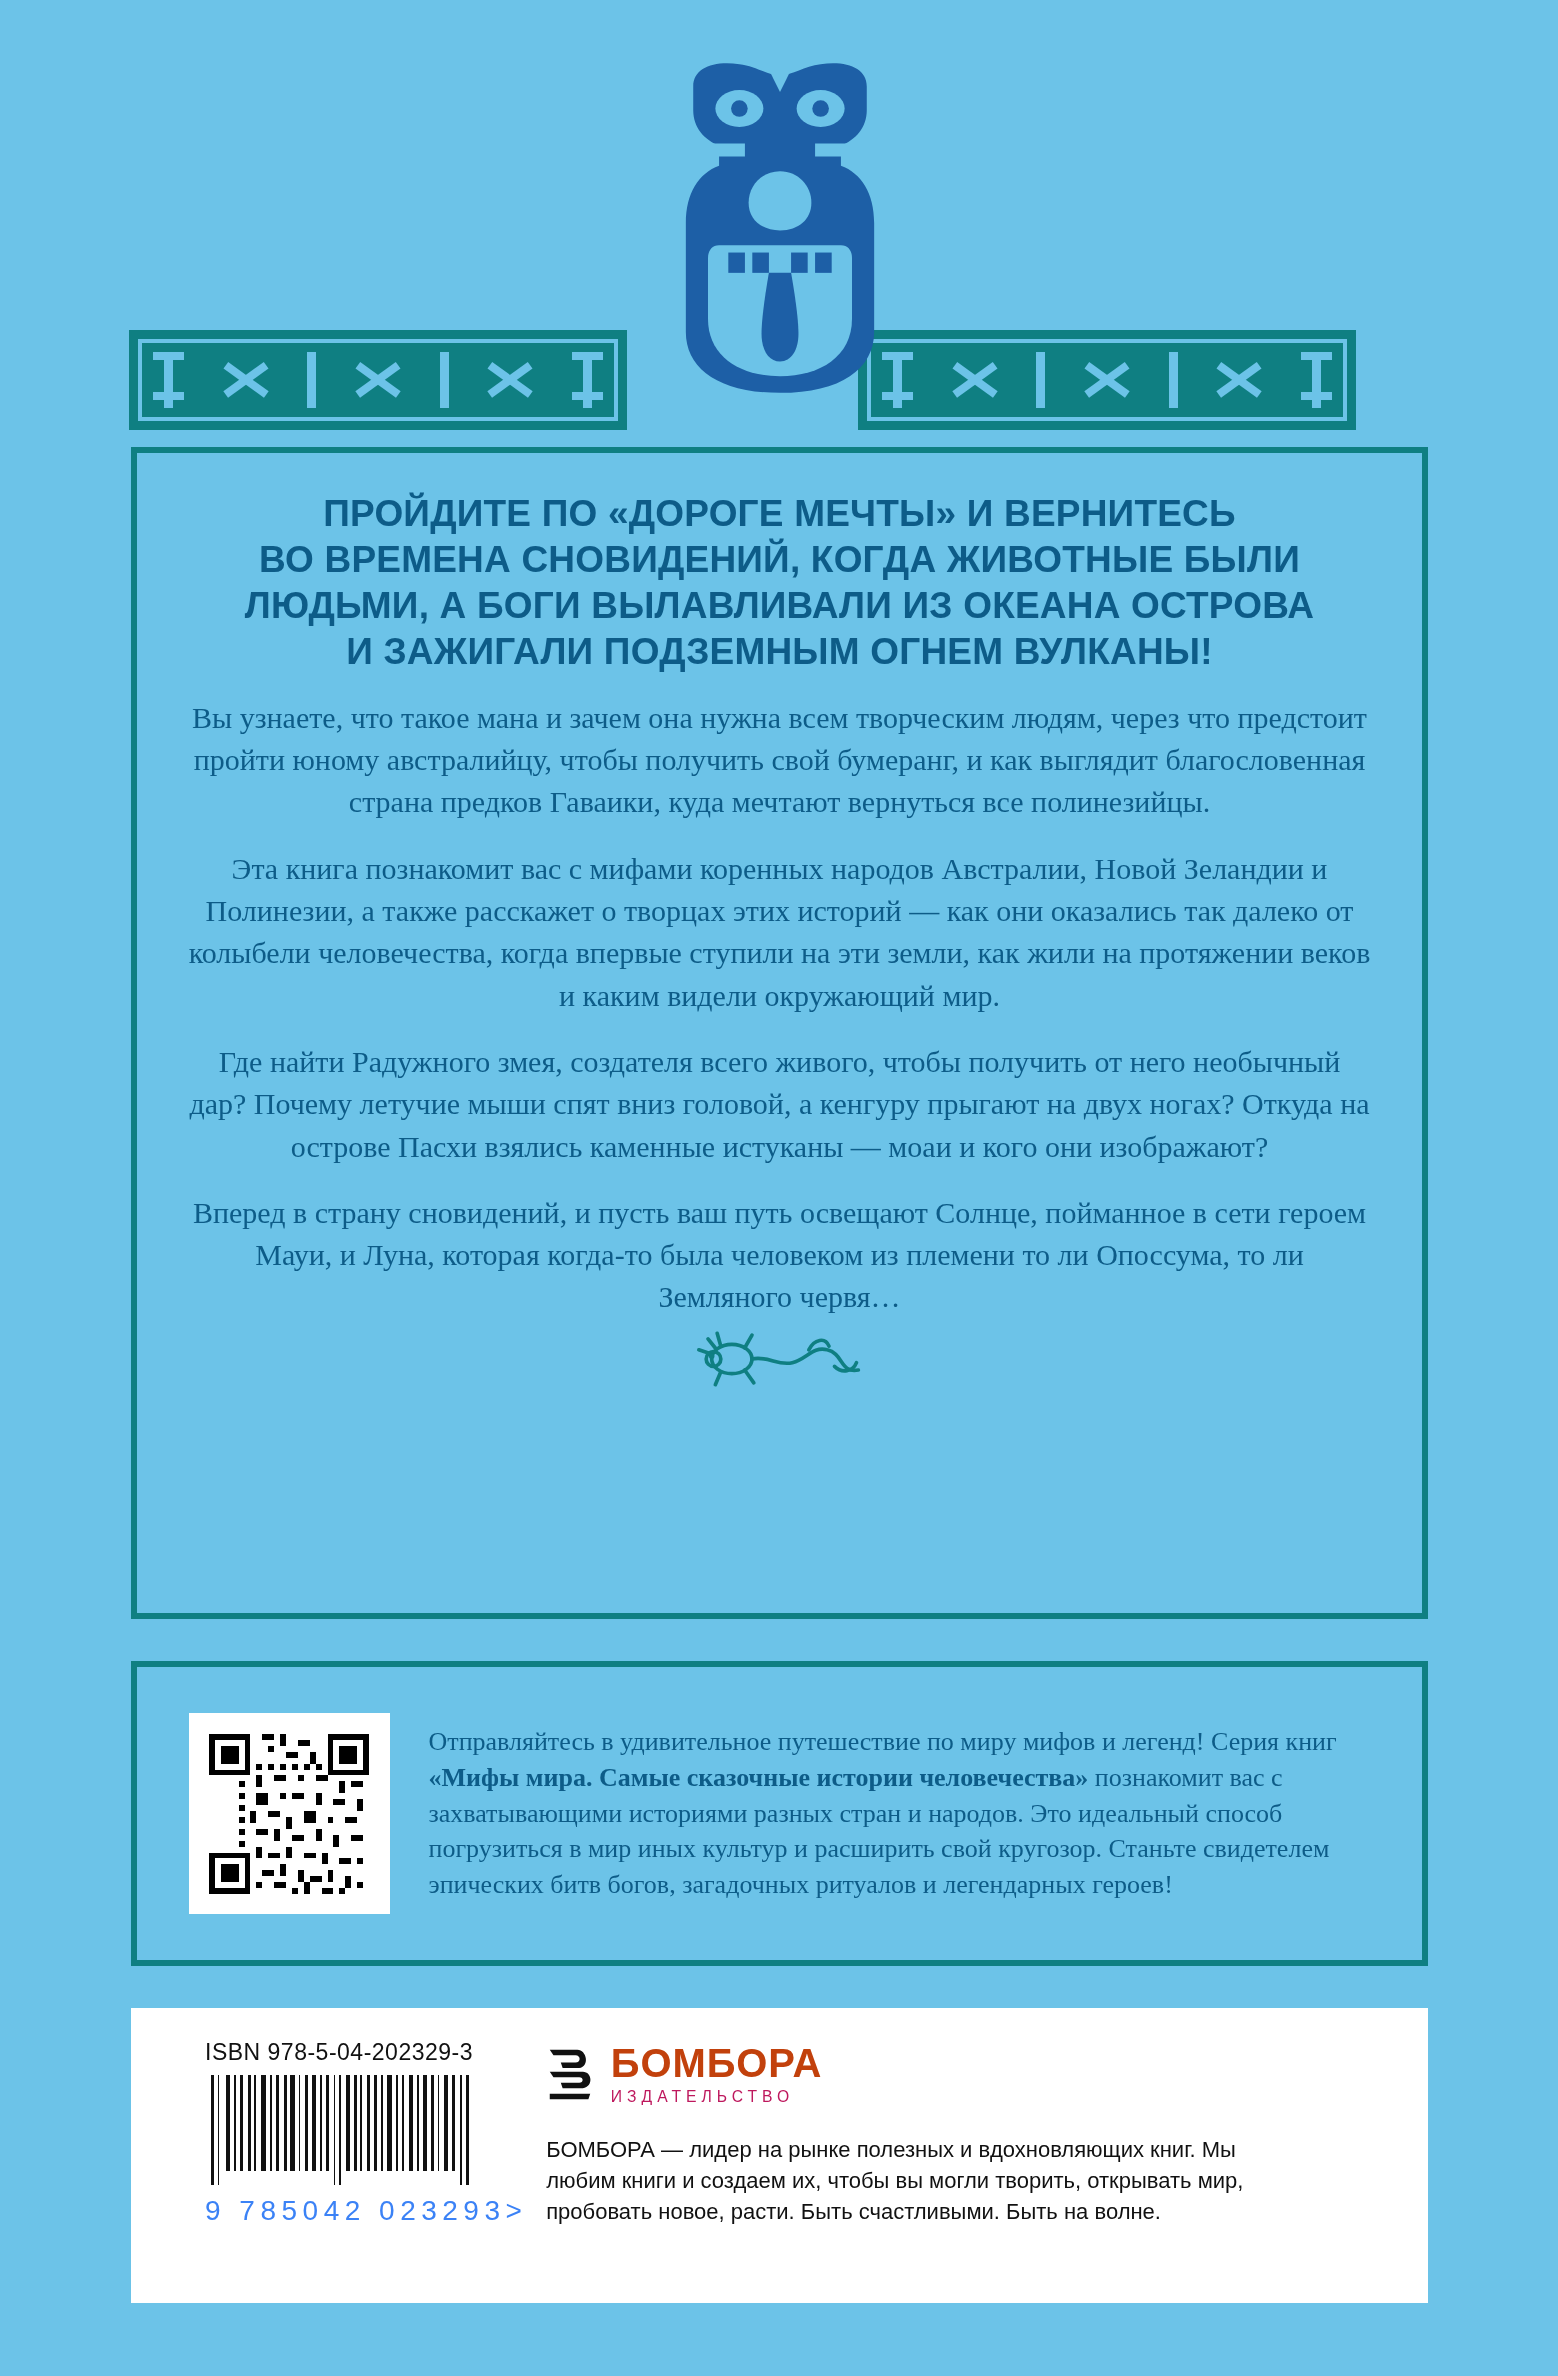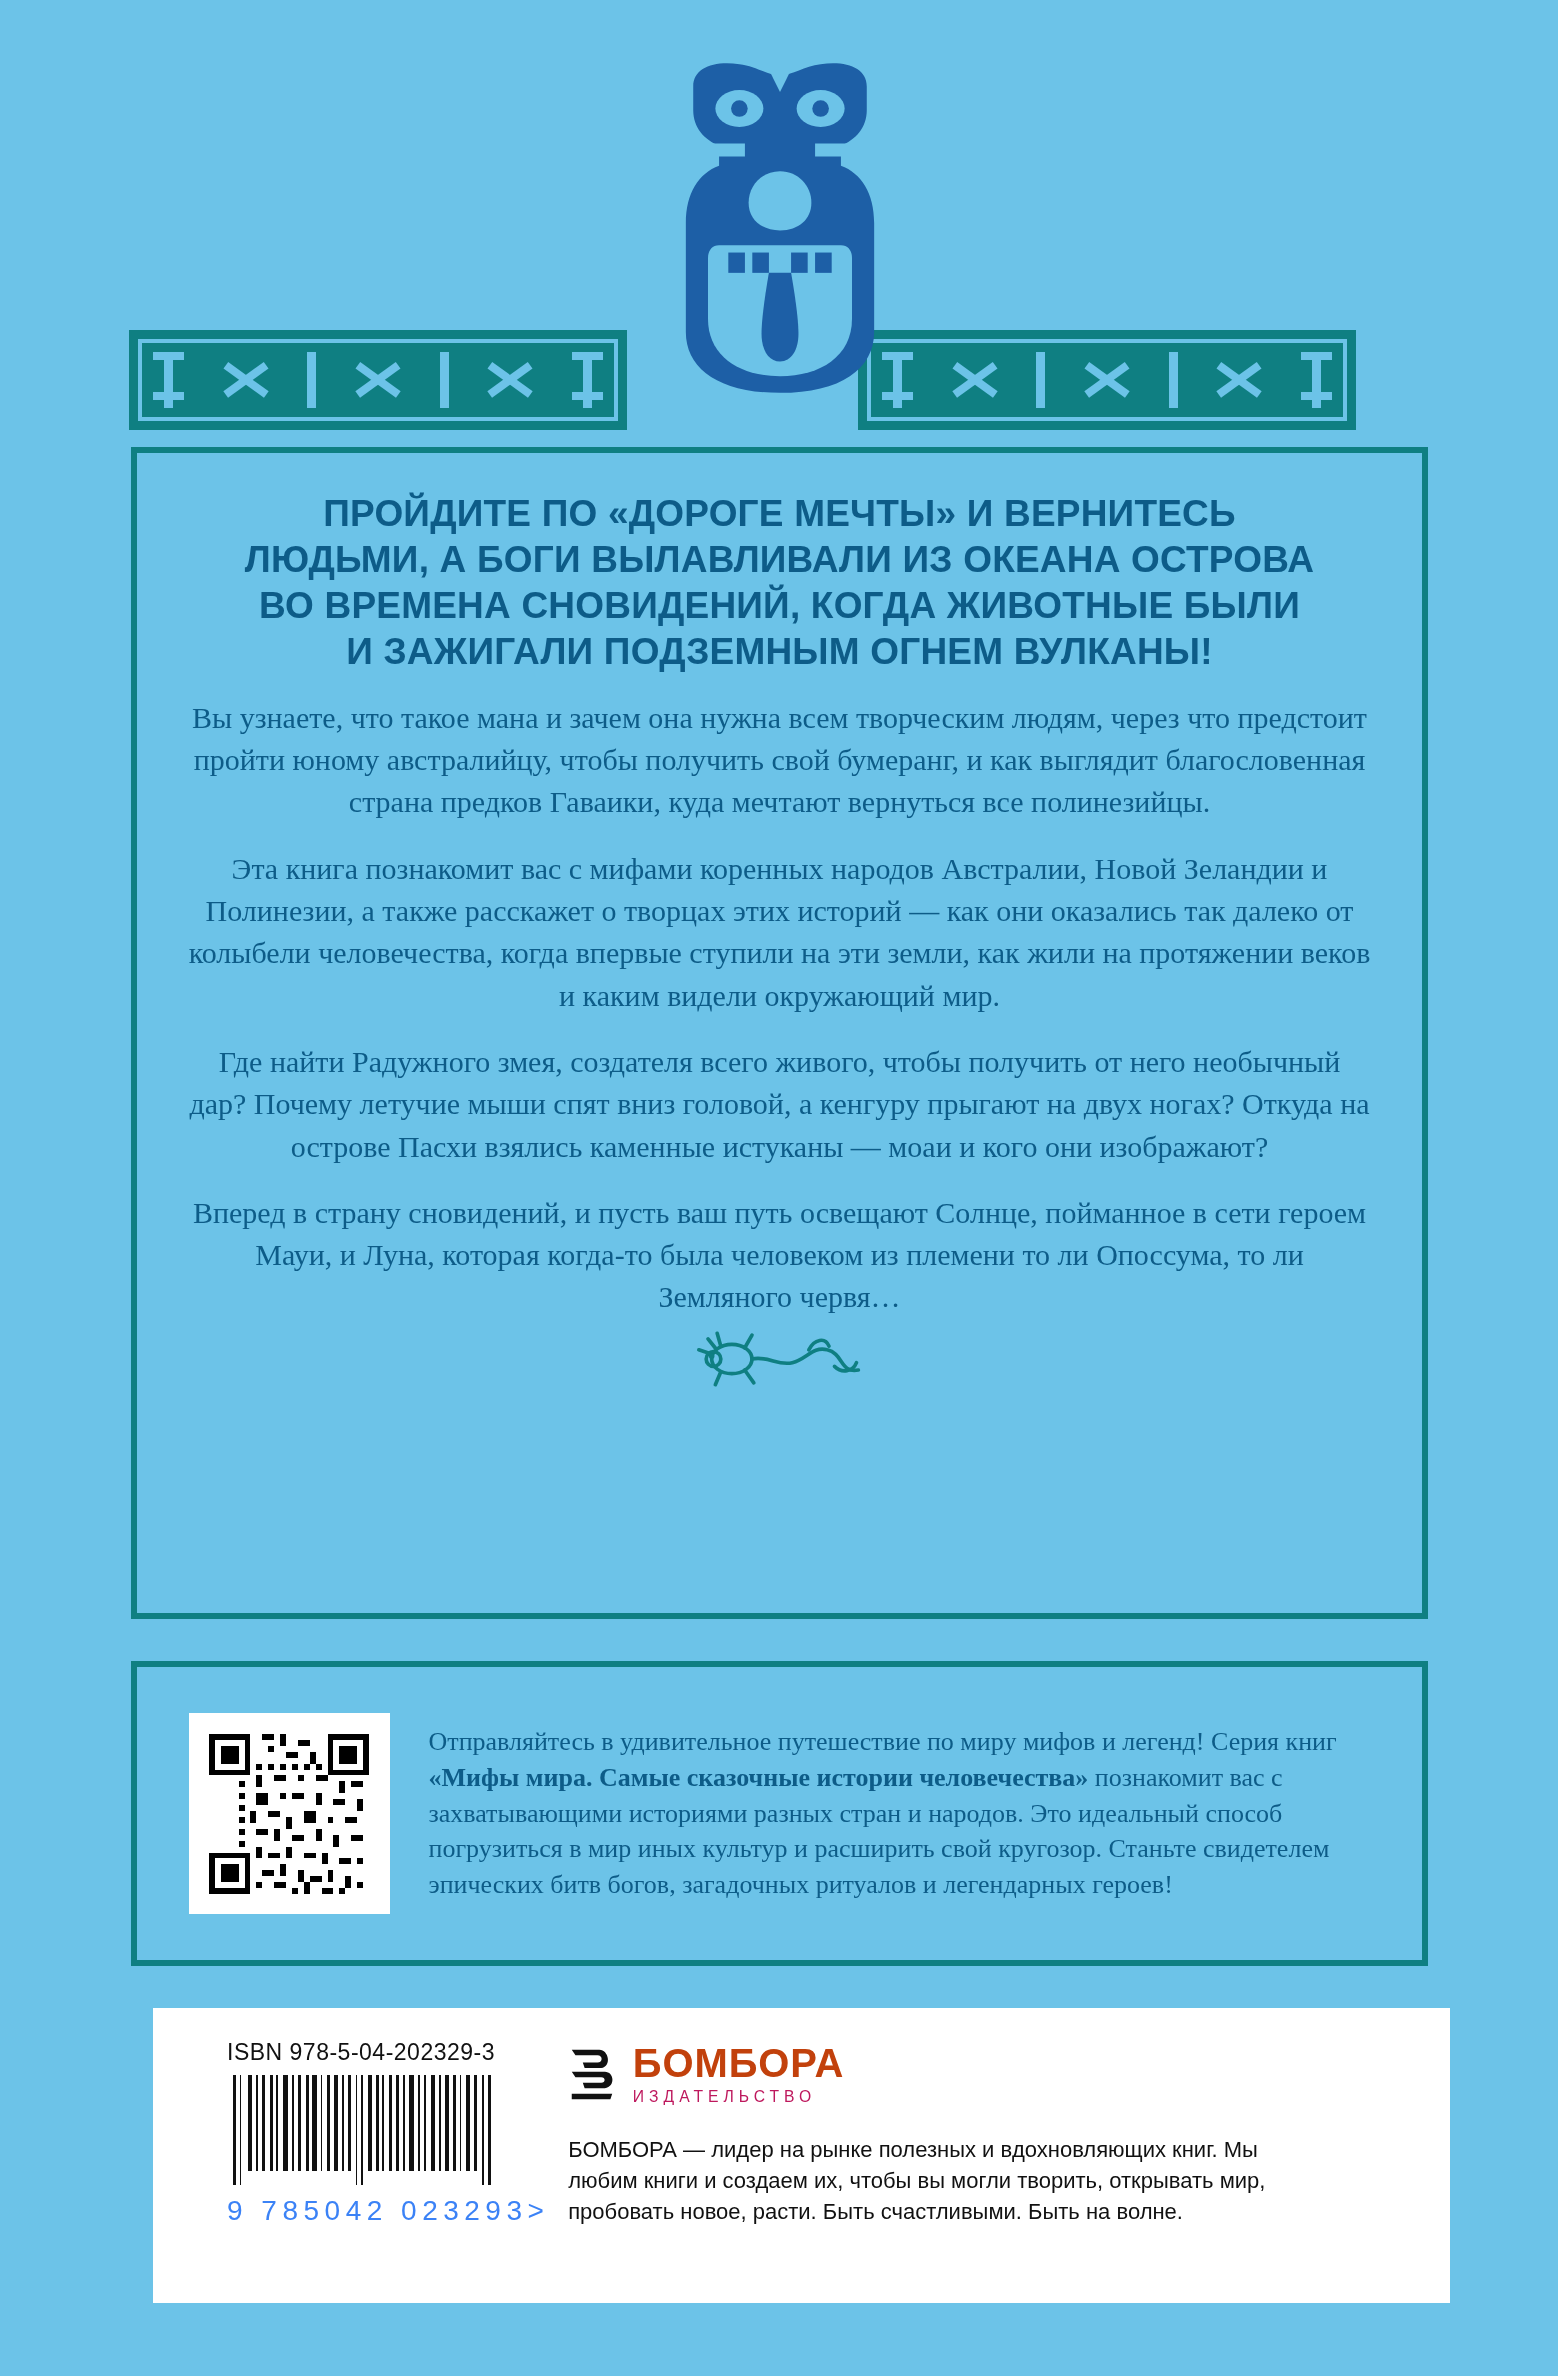--- a/index.html
+++ b/index.html
@@ -329,8 +329,8 @@
 
     <div class="headline">
       <span class="line">ПРОЙДИТЕ ПО «ДОРОГЕ МЕЧТЫ» И ВЕРНИТЕСЬ</span>
+      <span class="line">ВО ВРЕМЕНА СНОВИДЕНИЙ, КОГДА ЖИВОТНЫЕ БЫЛИ</span>
       <span class="line">ЛЮДЬМИ, А БОГИ ВЫЛАВЛИВАЛИ ИЗ ОКЕАНА ОСТРОВА</span>
-      <span class="line">ВО ВРЕМЕНА СНОВИДЕНИЙ, КОГДА ЖИВОТНЫЕ БЫЛИ</span>
       <span class="line">И ЗАЖИГАЛИ ПОДЗЕМНЫМ ОГНЕМ ВУЛКАНЫ!</span>
     </div>
 

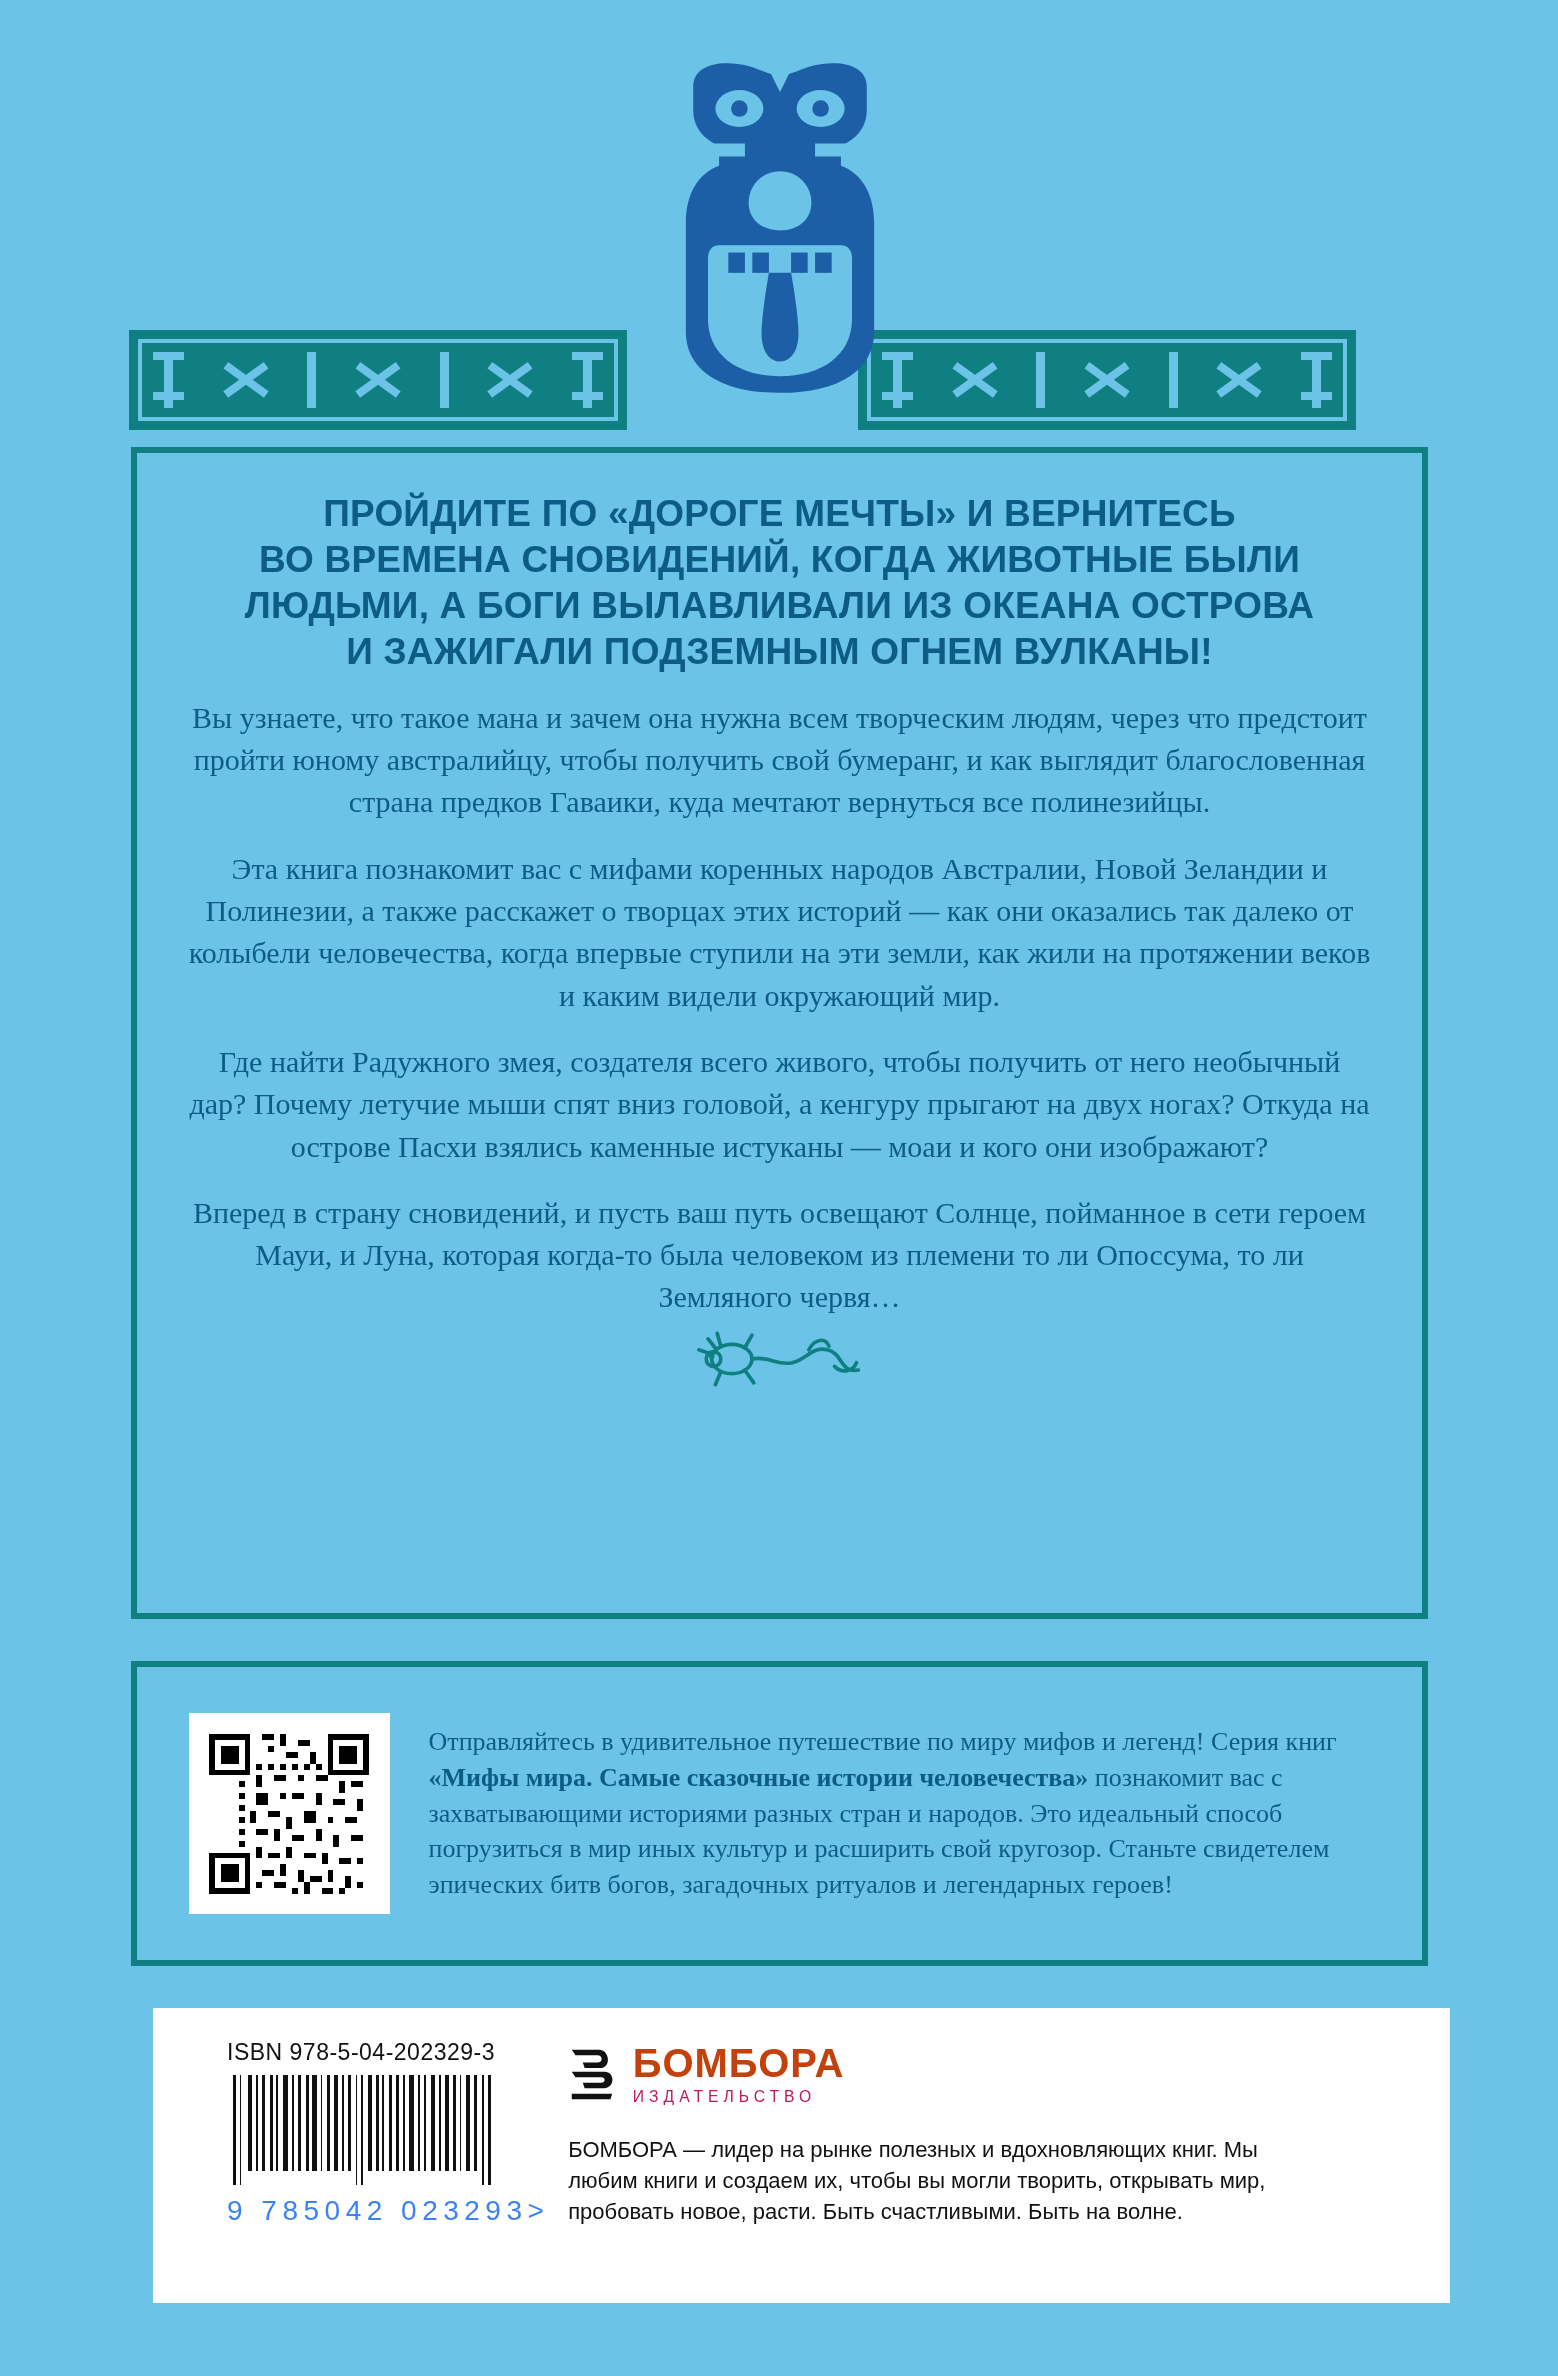--- a/index.html
+++ b/index.html
@@ -190,7 +190,6 @@
     background: #ffffff;
     display: flex;
     align-items: flex-start;
-    margin-left: 22px;
   }
 
   .isbn-block {

